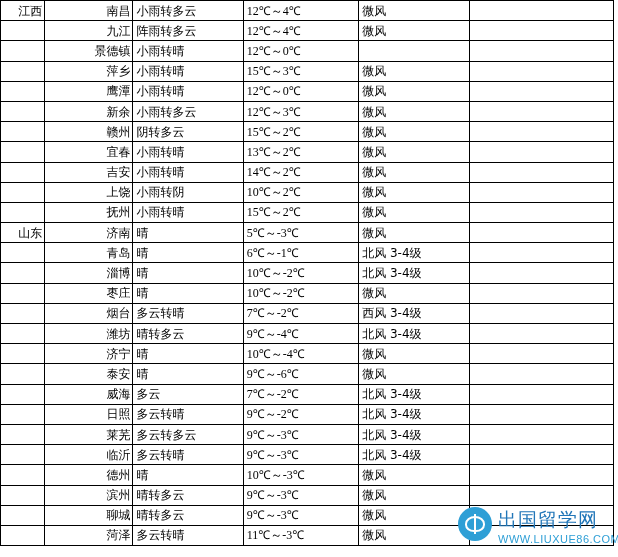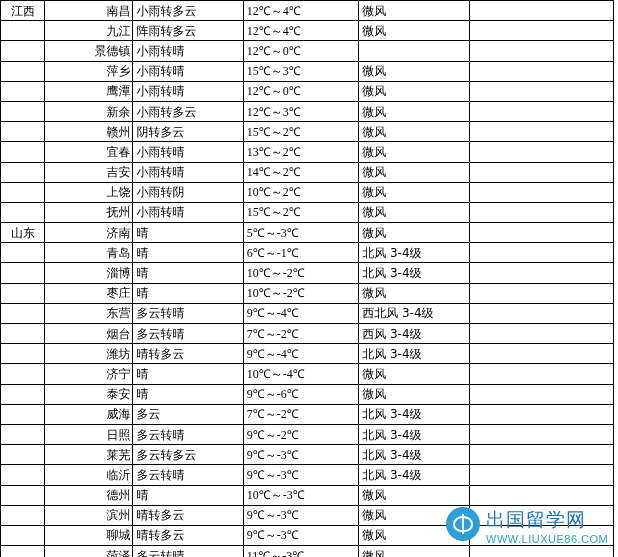--- a/index.html
+++ b/index.html
@@ -41,7 +41,7 @@
   .col-extra { width: 144px; }
   .prov-cell {
     font-size: 12.5px;
-    text-align: center;
+    text-align: right;
     padding-left: 4px;
     margin-top: 32px;
   }

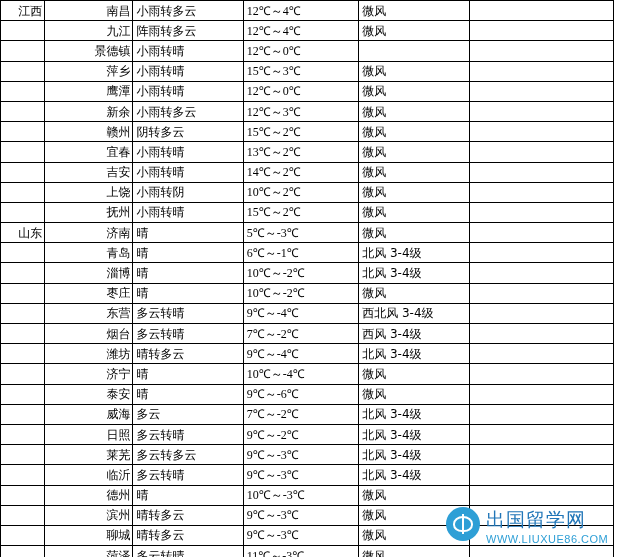--- a/index.html
+++ b/index.html
@@ -237,14 +237,6 @@
       </tr>
       <tr>
         <td class="col-prov prov-cell"></td>
-        <td class="col-city">东营</td>
-        <td class="col-cond">多云转晴</td>
-        <td class="col-temp">9℃～-4℃</td>
-        <td class="col-wind">西北风 3-4级</td>
-        <td class="col-extra"></td>
-      </tr>
-      <tr>
-        <td class="col-prov prov-cell"></td>
         <td class="col-city">烟台</td>
         <td class="col-cond">多云转晴</td>
         <td class="col-temp">7℃～-2℃</td>

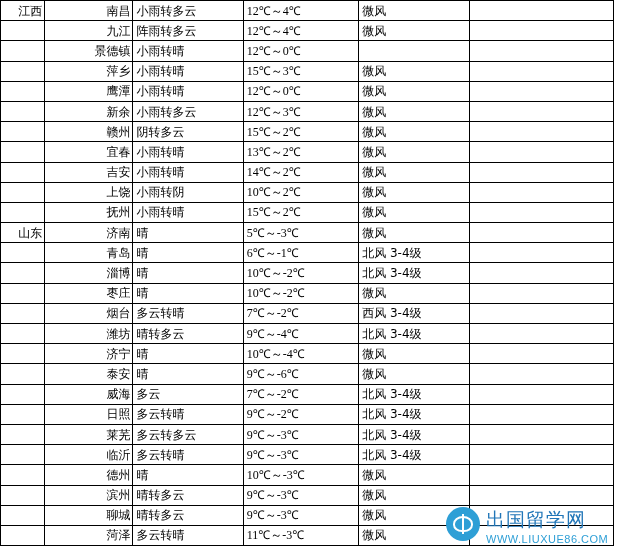--- a/index.html
+++ b/index.html
@@ -48,7 +48,7 @@
   
   #watermark {
     position: absolute;
-    right: 22px;
+    right: 10px;
     bottom: 4px;
     width: 150px;
     height: 46px;

